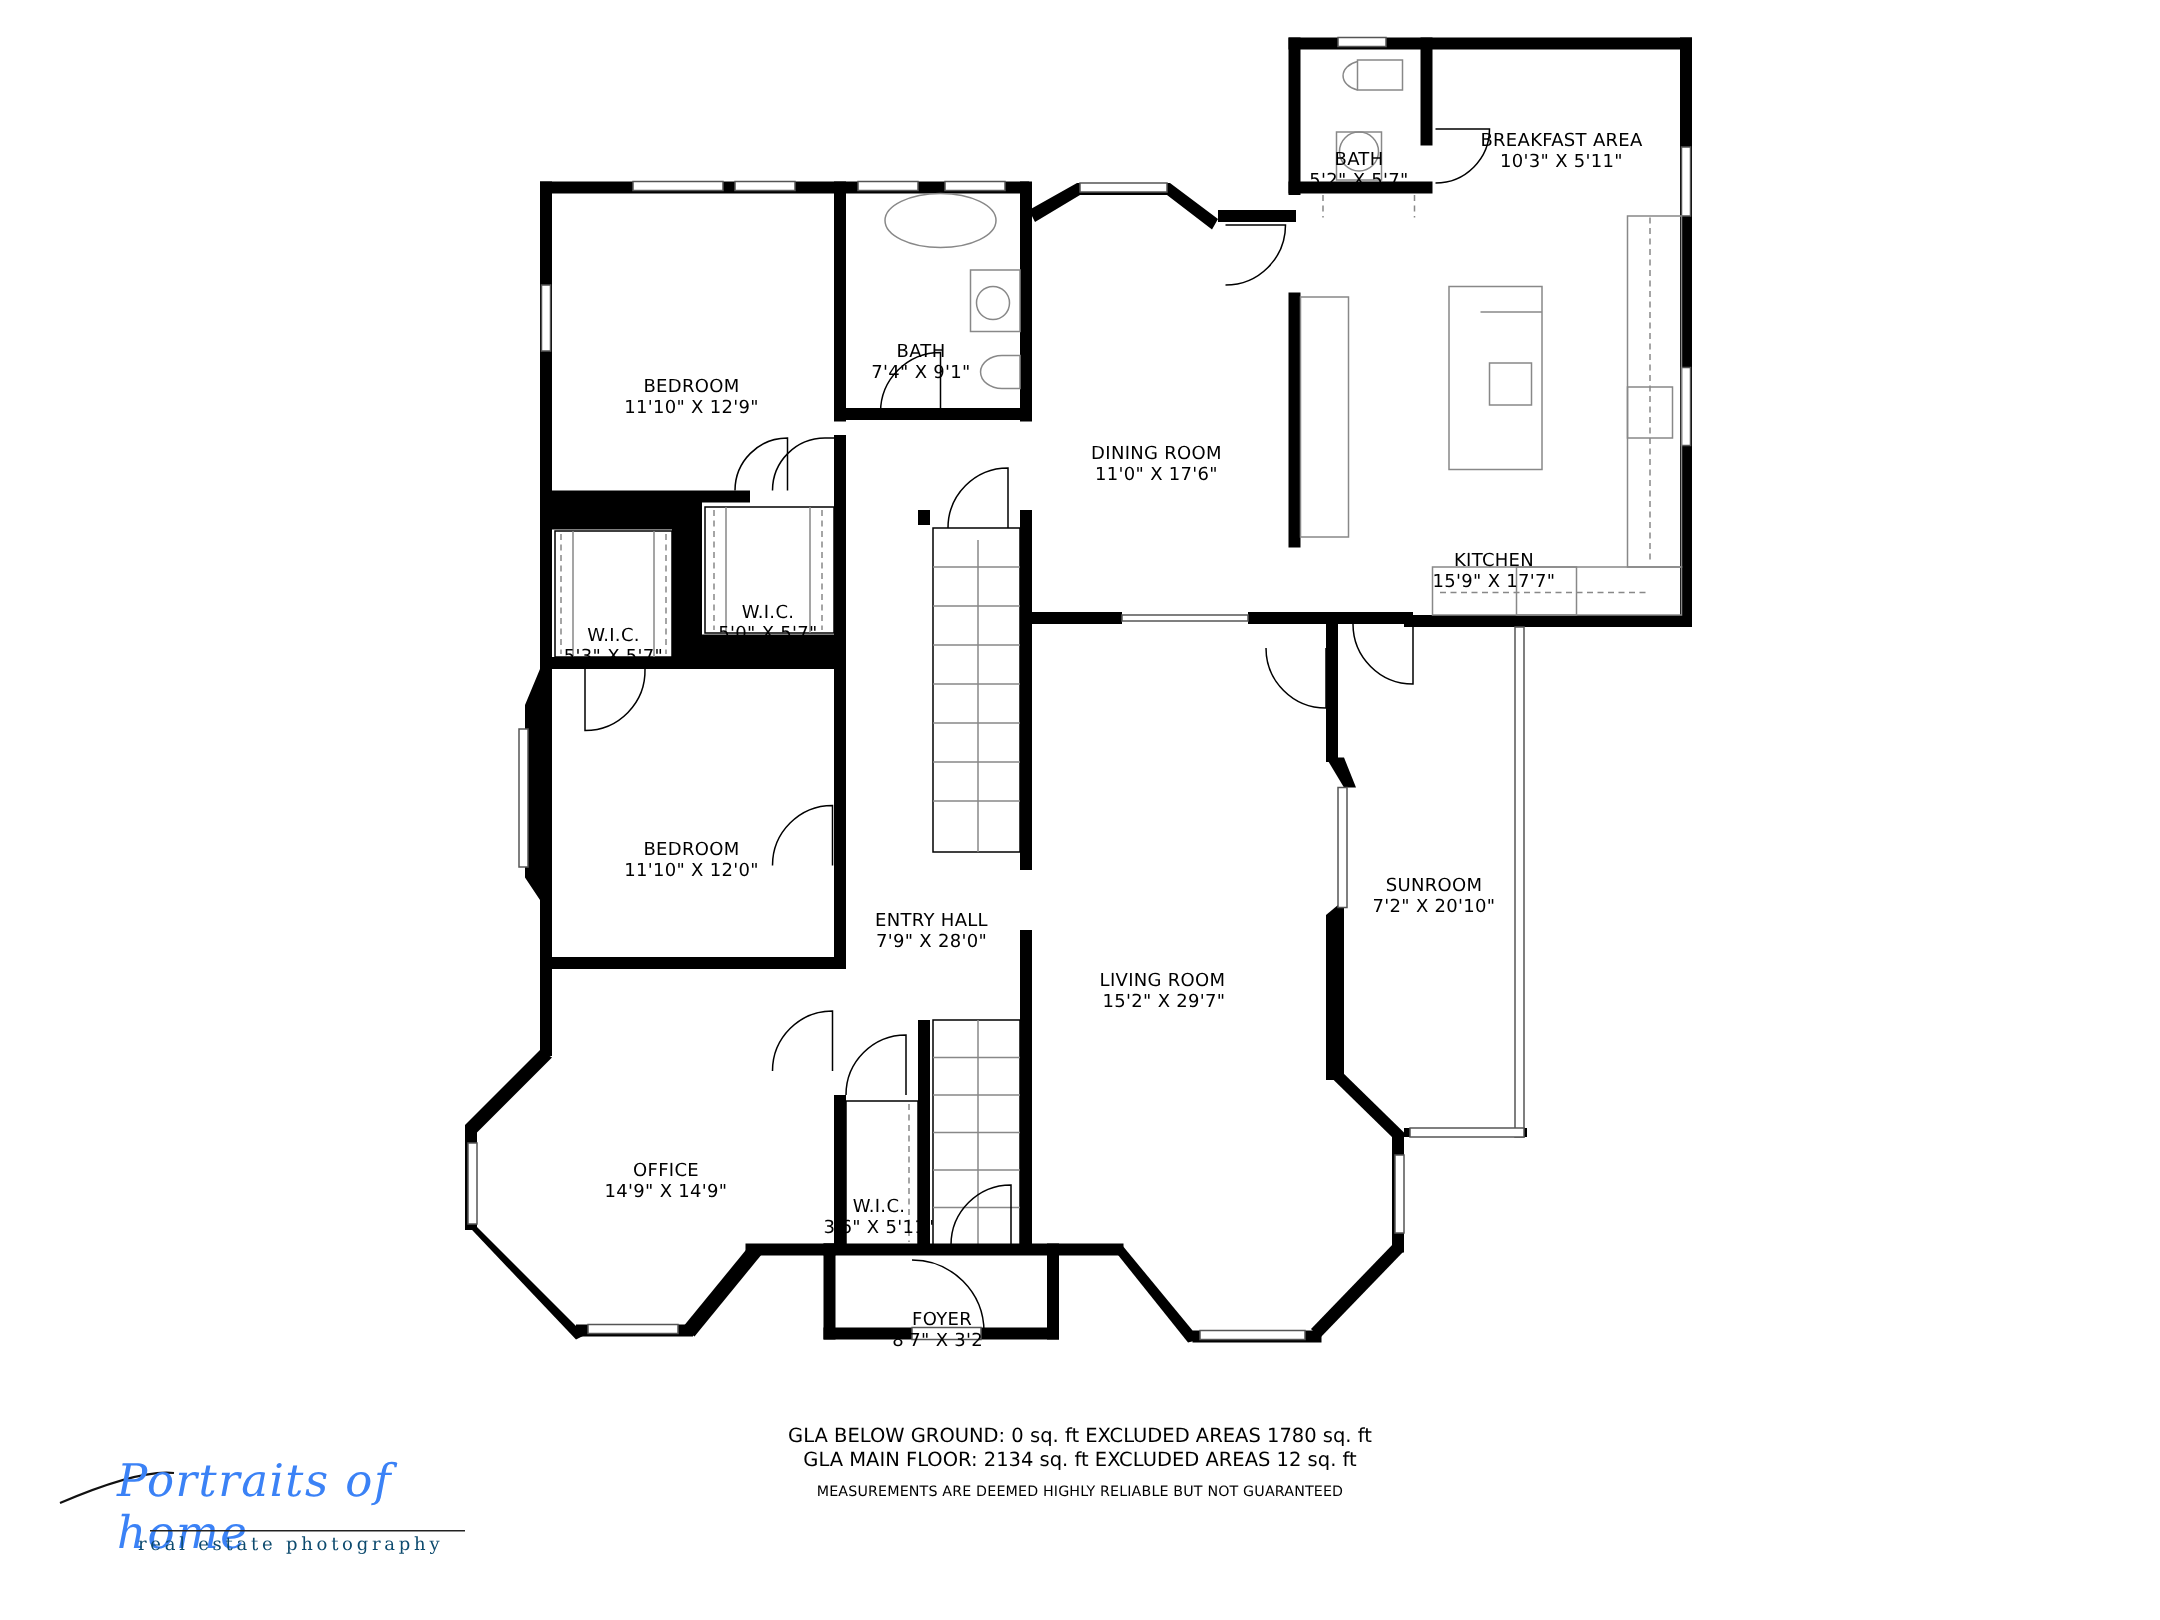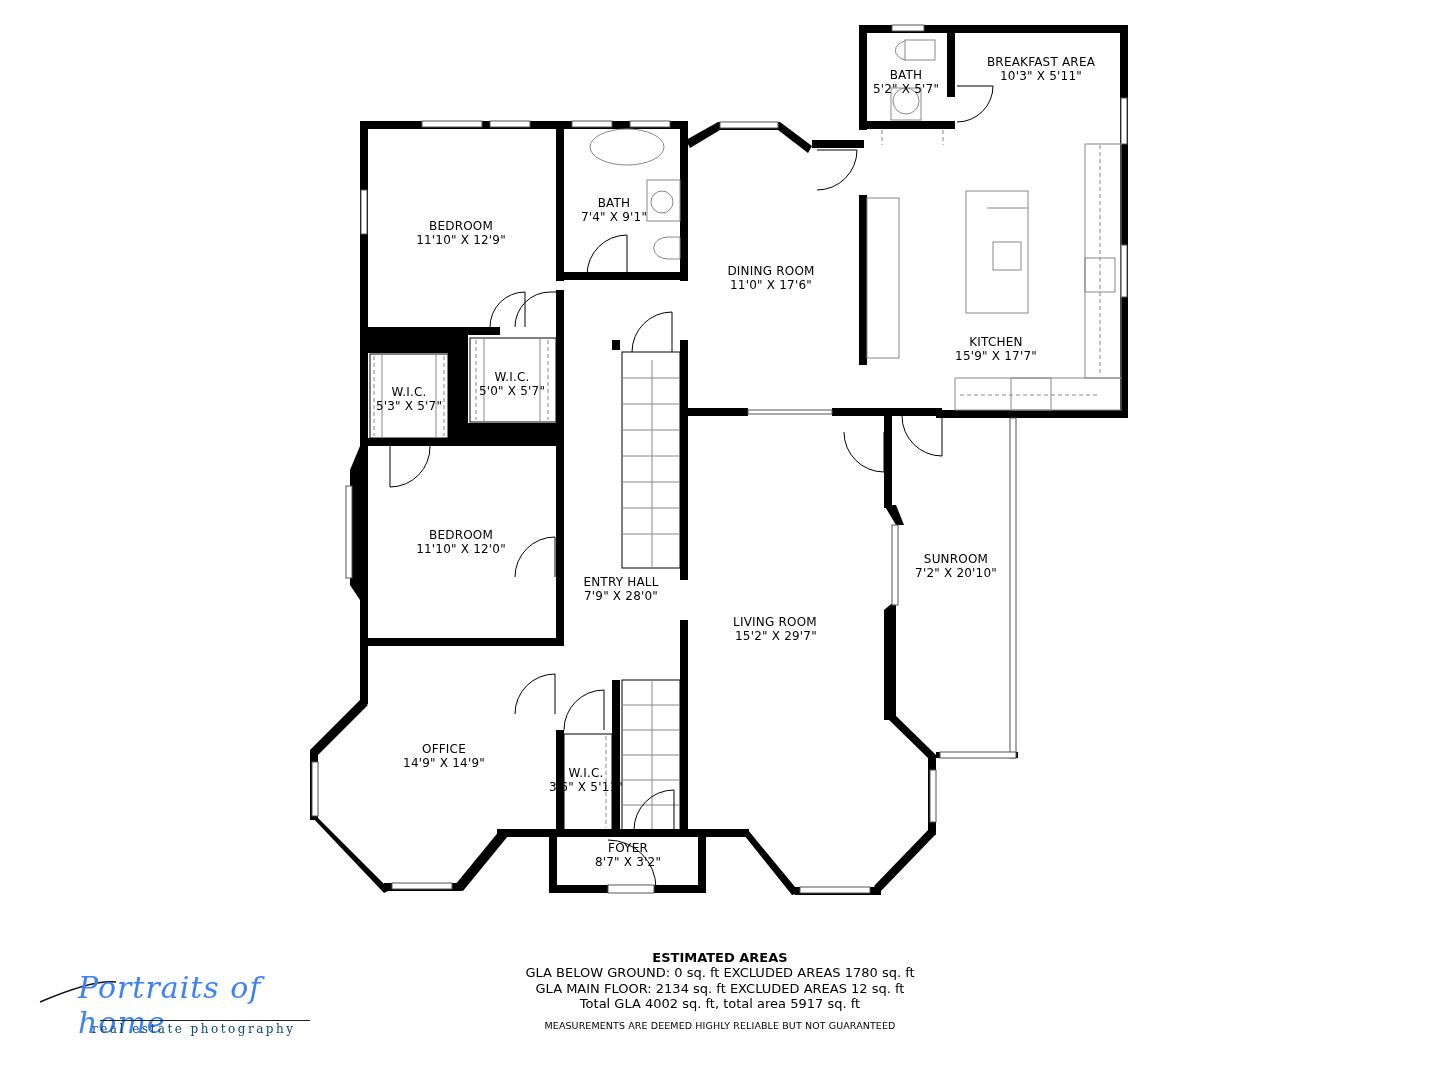--- a/index.html
+++ b/index.html
@@ -11,7 +11,7 @@
   .dash { fill:none; stroke:#888; stroke-width:1; stroke-dasharray:4 3; }
   .win { fill:#fff; stroke:#555; stroke-width:1; }
   .door-arc { fill:none; stroke:#000; stroke-width:1; }
-  .room-label { position:absolute; text-align:center; font-size:12px; line-height:14px; letter-spacing:0.2px; transform:translateX(-50%); white-space:nowrap; }
+  .room-label { position:absolute; text-align:center; font-size:12px; line-height:14px; letter-spacing:0.2px; transform:translateX(-50%); white-space:nowrap;margin-top:31px; }
   .areas { position:absolute; left:720px; top:950px; transform:translateX(-50%); text-align:center; width:600px; }
   .areas .title { font-weight:bold; font-size:13px; line-height:15px; }
   .areas .line { font-size:13px; line-height:15.5px; }

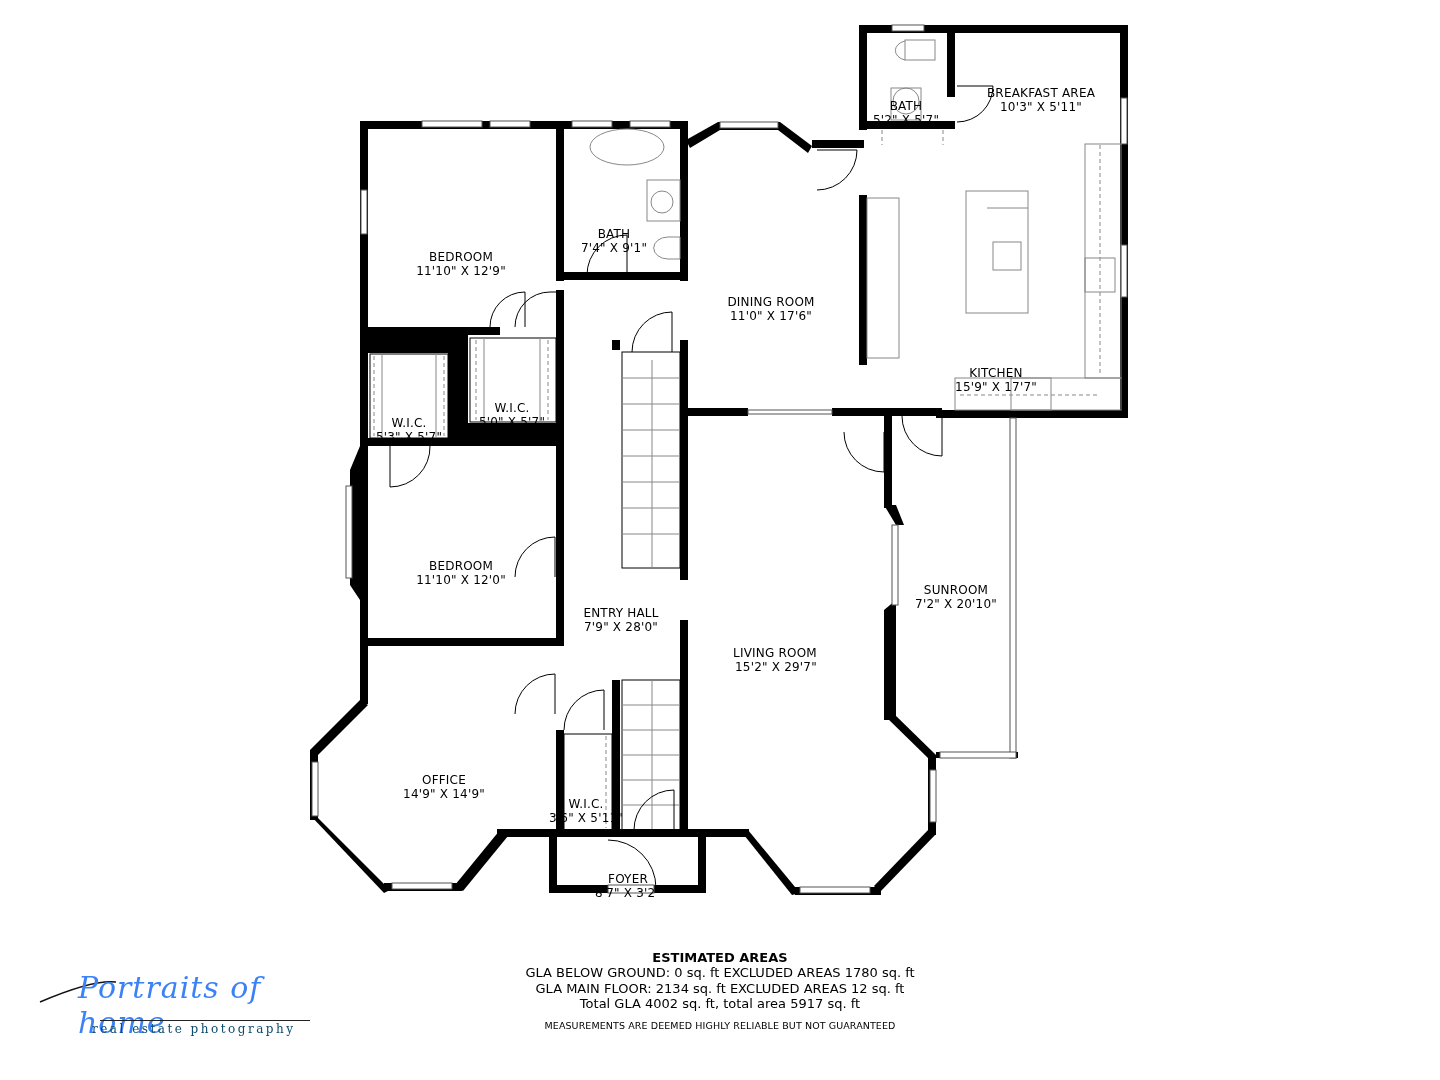--- a/index.html
+++ b/index.html
@@ -238,7 +238,6 @@
 </div>
 
 <div class="areas">
-  <div class="title">ESTIMATED AREAS</div>
   <div class="line">GLA BELOW GROUND: 0 sq. ft EXCLUDED AREAS 1780 sq. ft</div>
   <div class="line">GLA MAIN FLOOR: 2134 sq. ft EXCLUDED AREAS 12 sq. ft</div>
   <div class="line">Total GLA 4002 sq. ft, total area 5917 sq. ft</div>

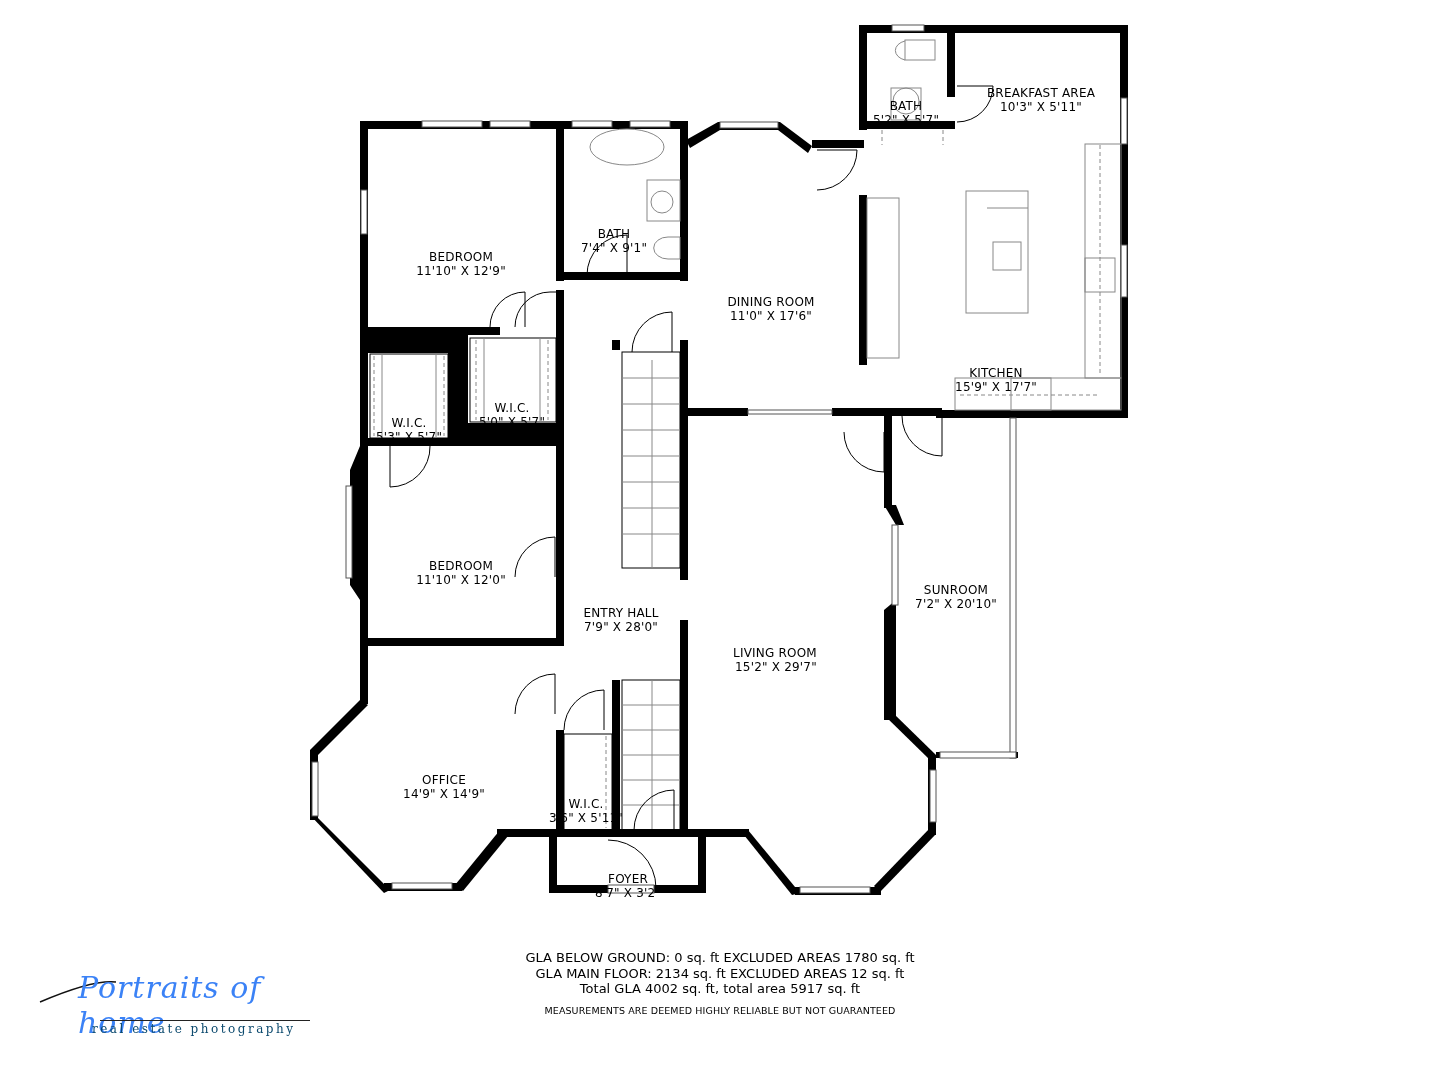--- a/index.html
+++ b/index.html
@@ -240,7 +240,6 @@
 <div class="areas">
   <div class="line">GLA BELOW GROUND: 0 sq. ft EXCLUDED AREAS 1780 sq. ft</div>
   <div class="line">GLA MAIN FLOOR: 2134 sq. ft EXCLUDED AREAS 12 sq. ft</div>
-  <div class="line">Total GLA 4002 sq. ft, total area 5917 sq. ft</div>
   <div class="disclaimer">MEASUREMENTS ARE DEEMED HIGHLY RELIABLE BUT NOT GUARANTEED</div>
 </div>
 

